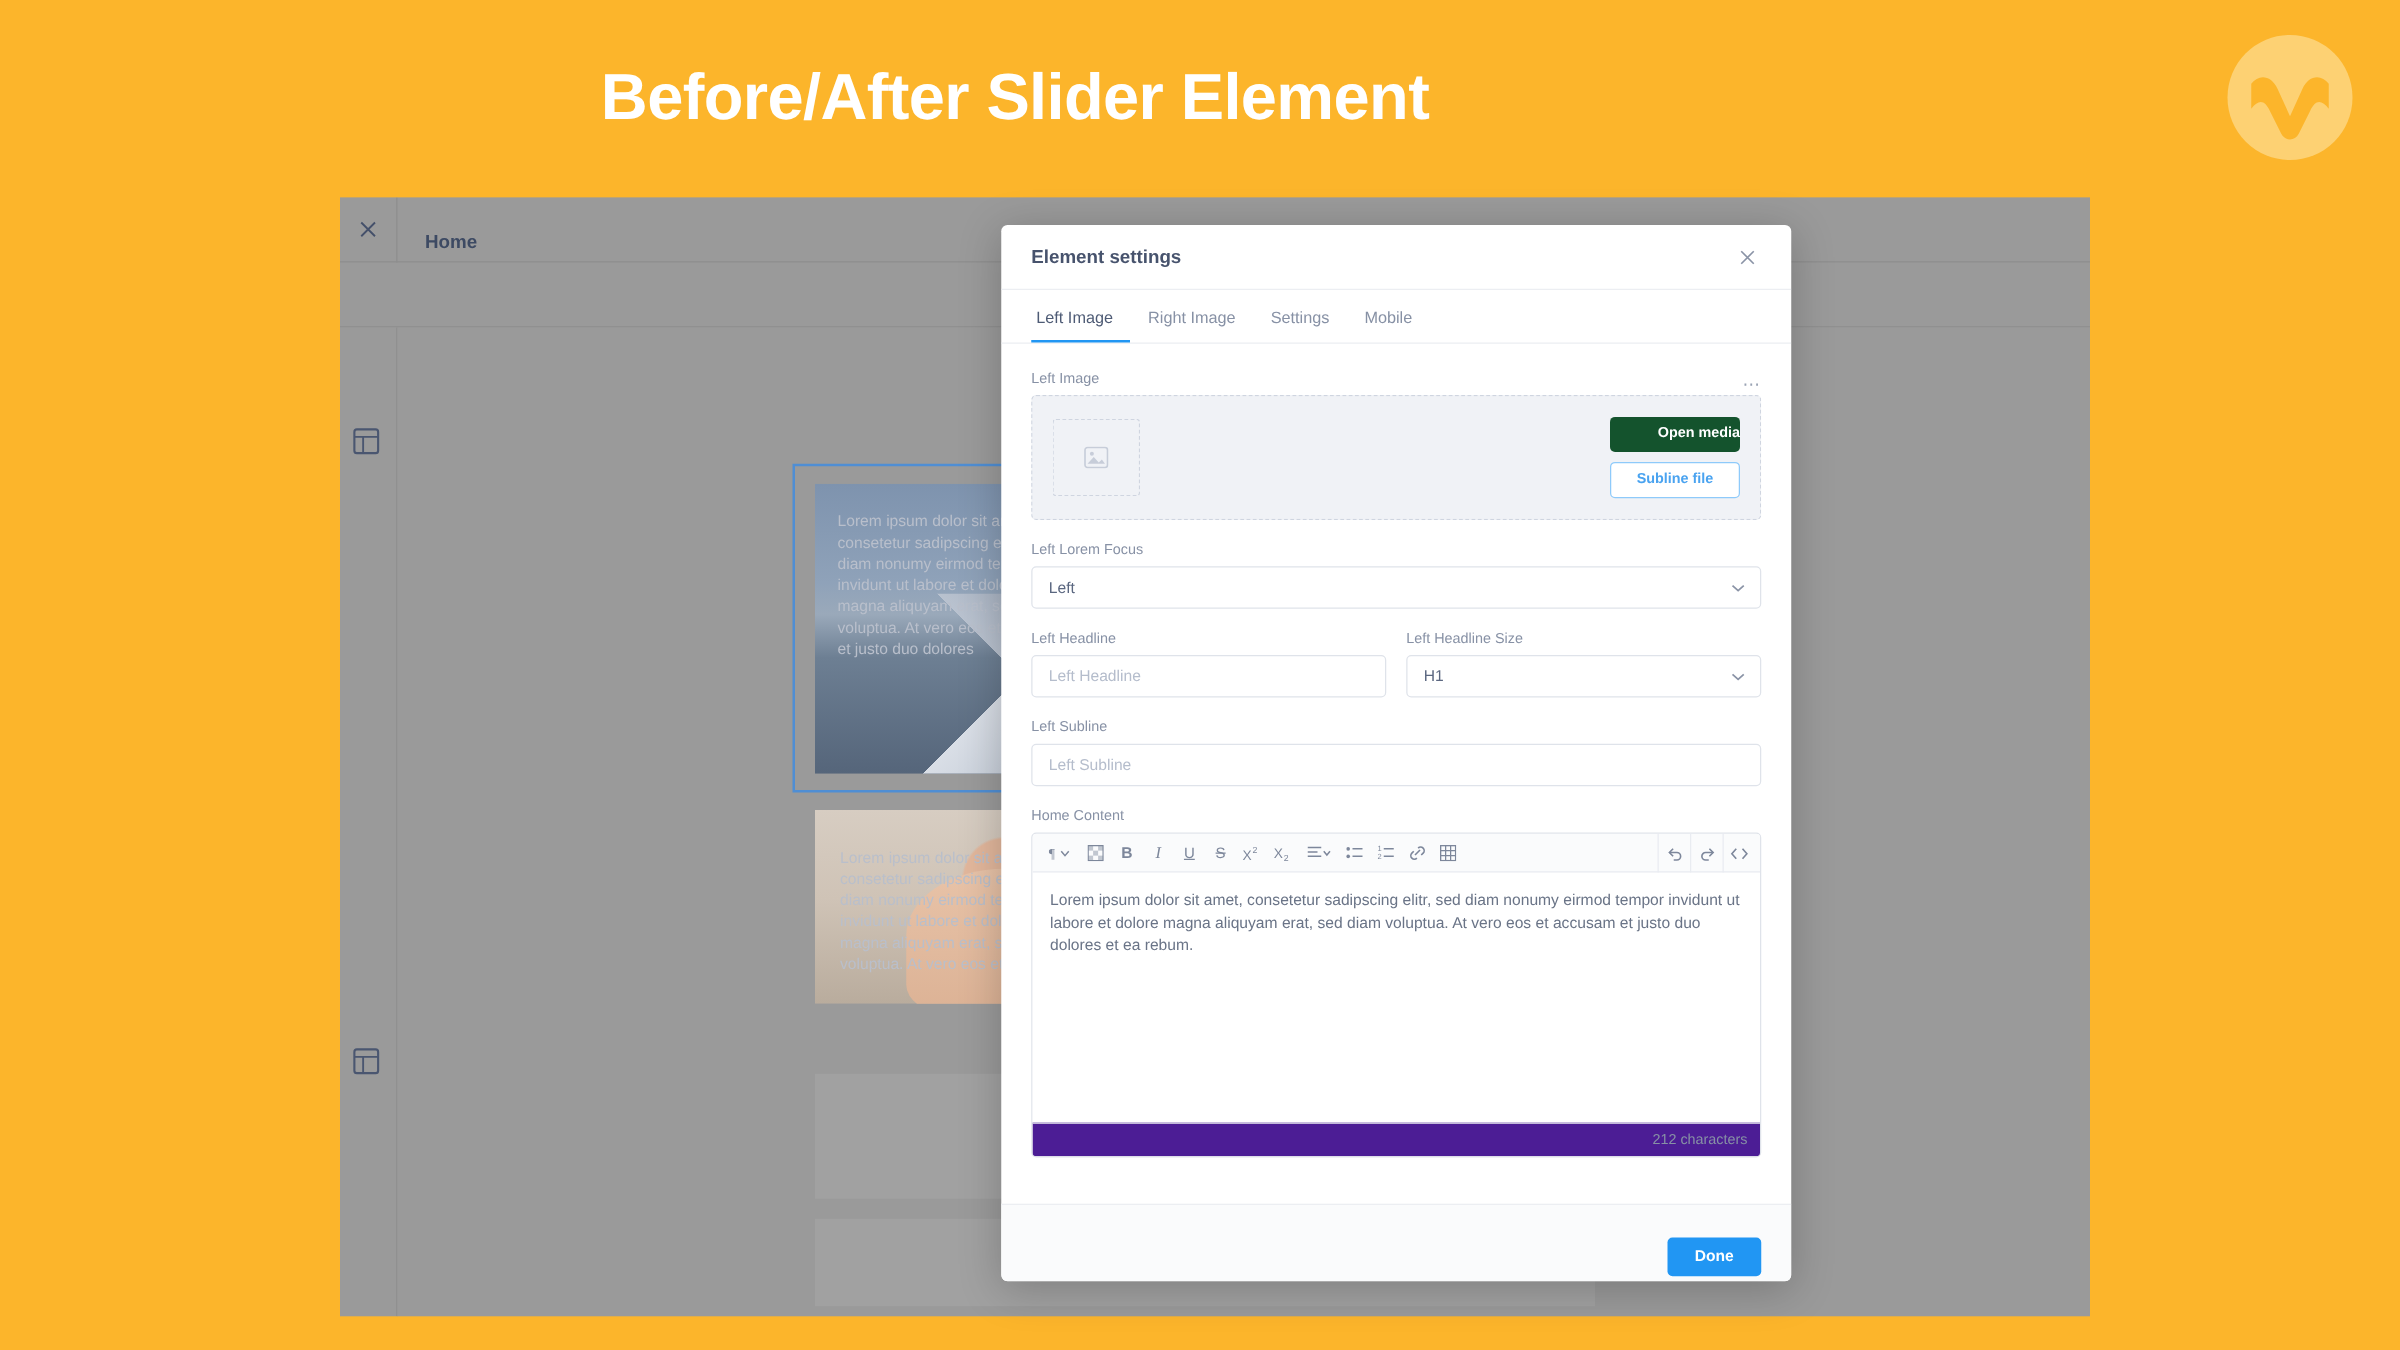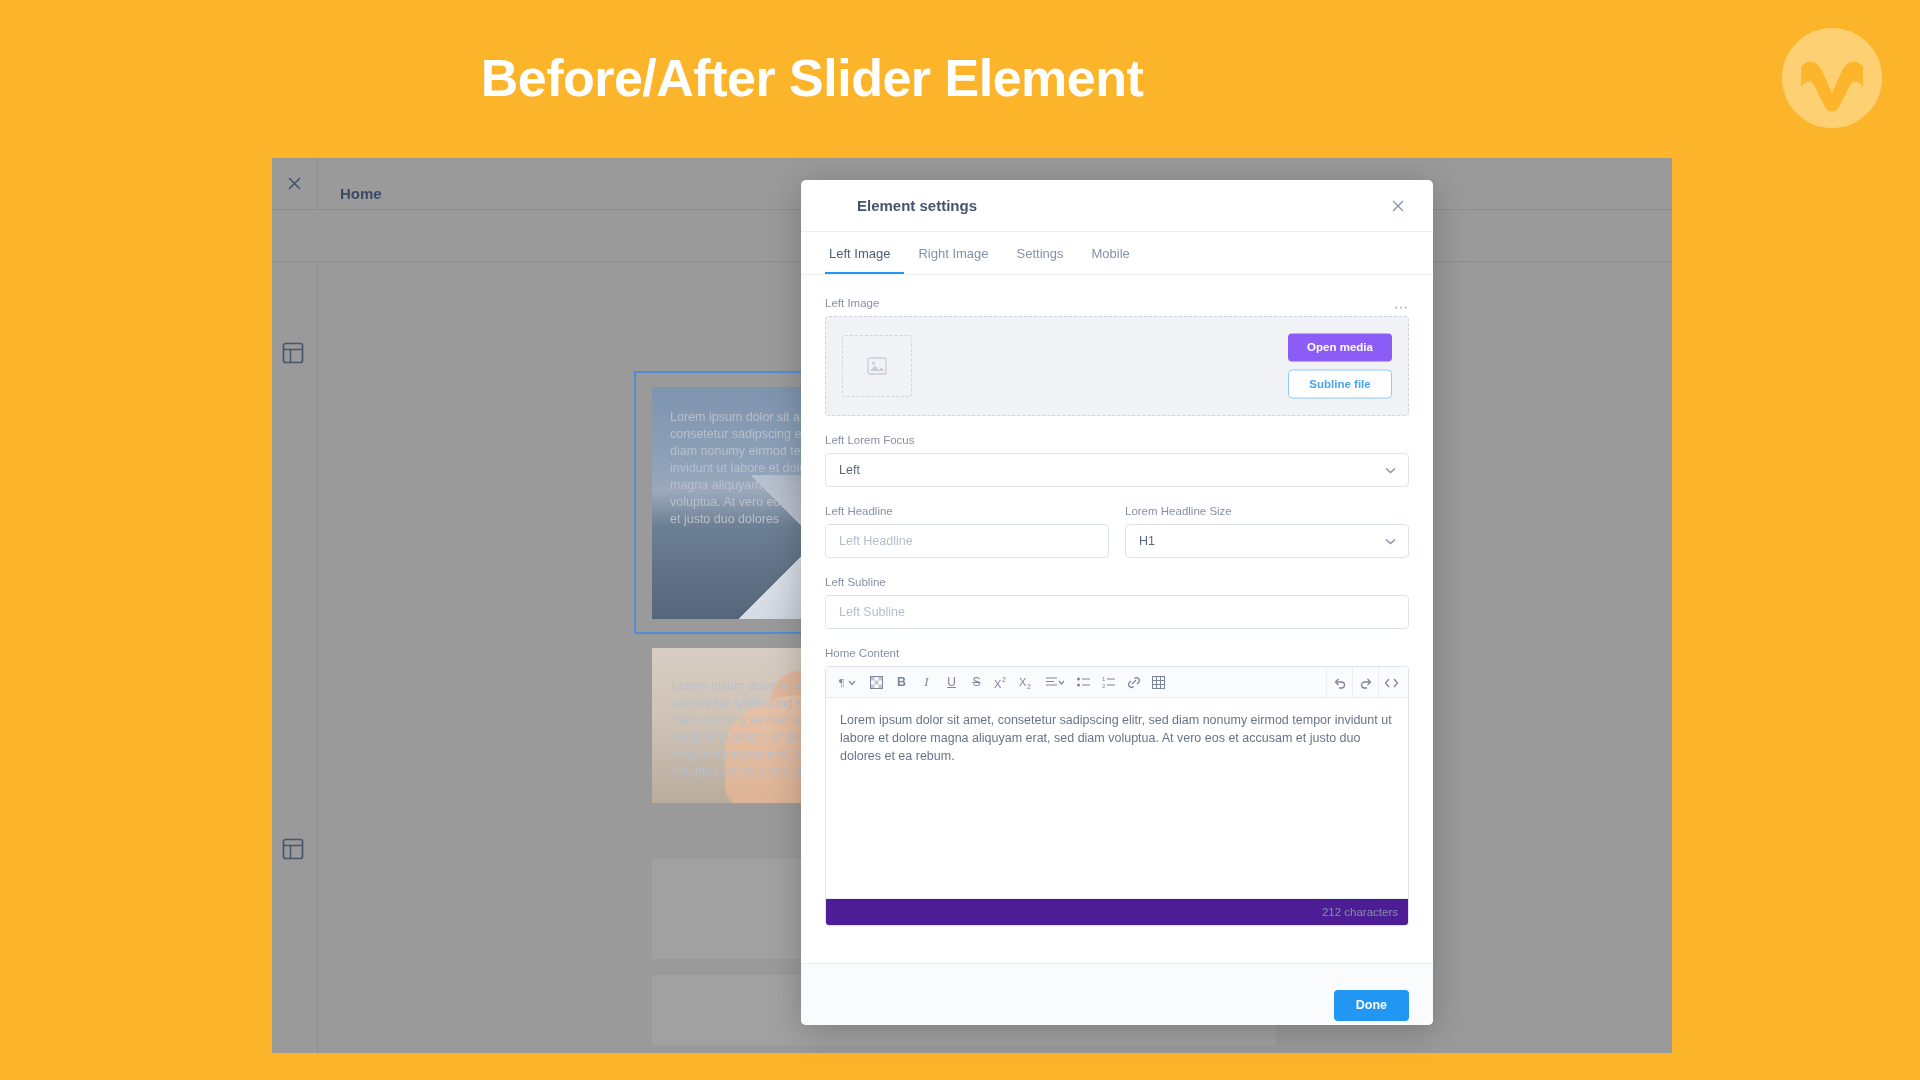--- a/index.html
+++ b/index.html
@@ -145,7 +145,7 @@
     border-bottom: 1px solid #eceef2;
     flex: none;
   }
-  .modal-title { font-size: 15px; font-weight: bold; color: #47536d; margin-left: 32px; }
+  .modal-title { font-size: 15px; font-weight: bold; color: #47536d; }
   .modal-close {
     color: #8a93a6; font-size: 17px; line-height: 1;
     width: 22px; height: 22px;

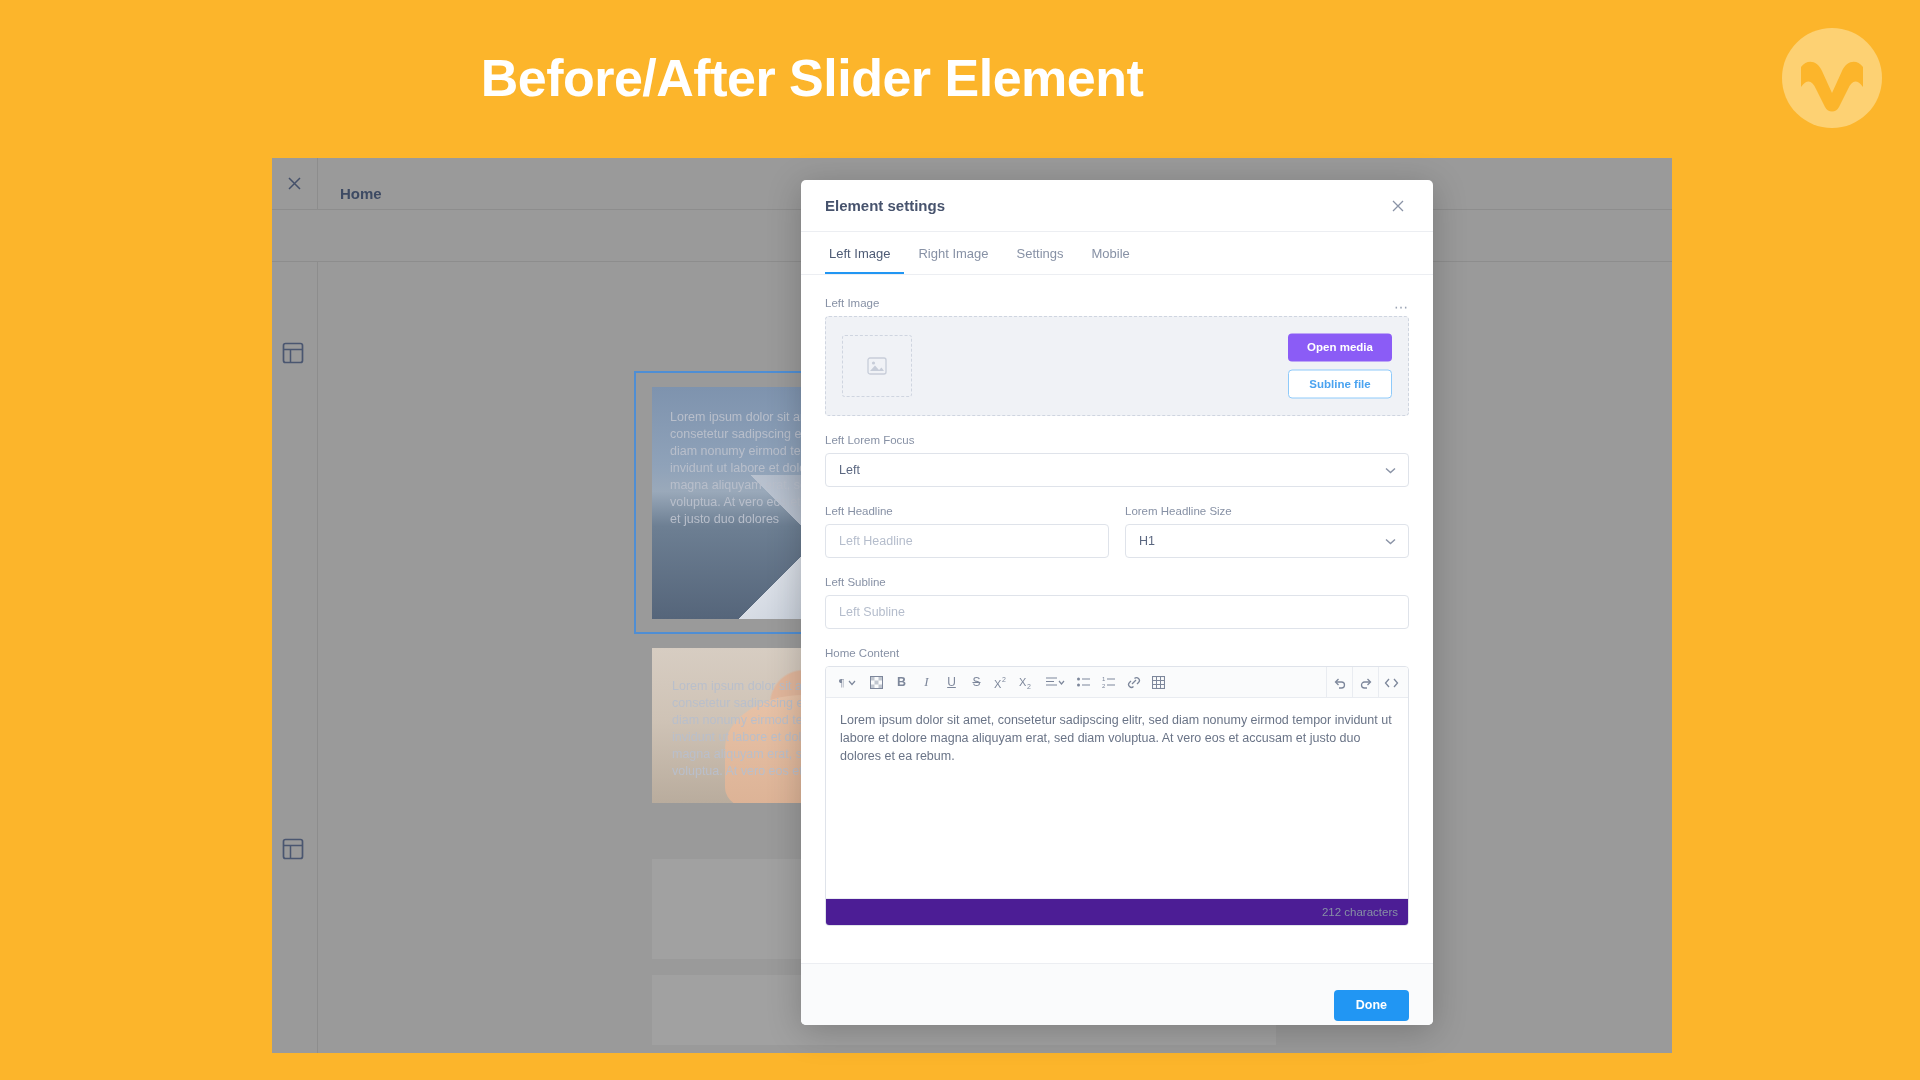--- a/index.html
+++ b/index.html
@@ -212,7 +212,7 @@
     text-align: center;
     line-height: 1;
   }
-  .btn-primary { background: #8b5cf6; color: #fff; }
+  .btn-primary { background: #14532d; color: #fff; text-align: right; }
   .btn-outline { background: #fff; color: #4aa3f0; border: 1px solid #8ecafa; }
 
   .field { margin-top: 18px; }

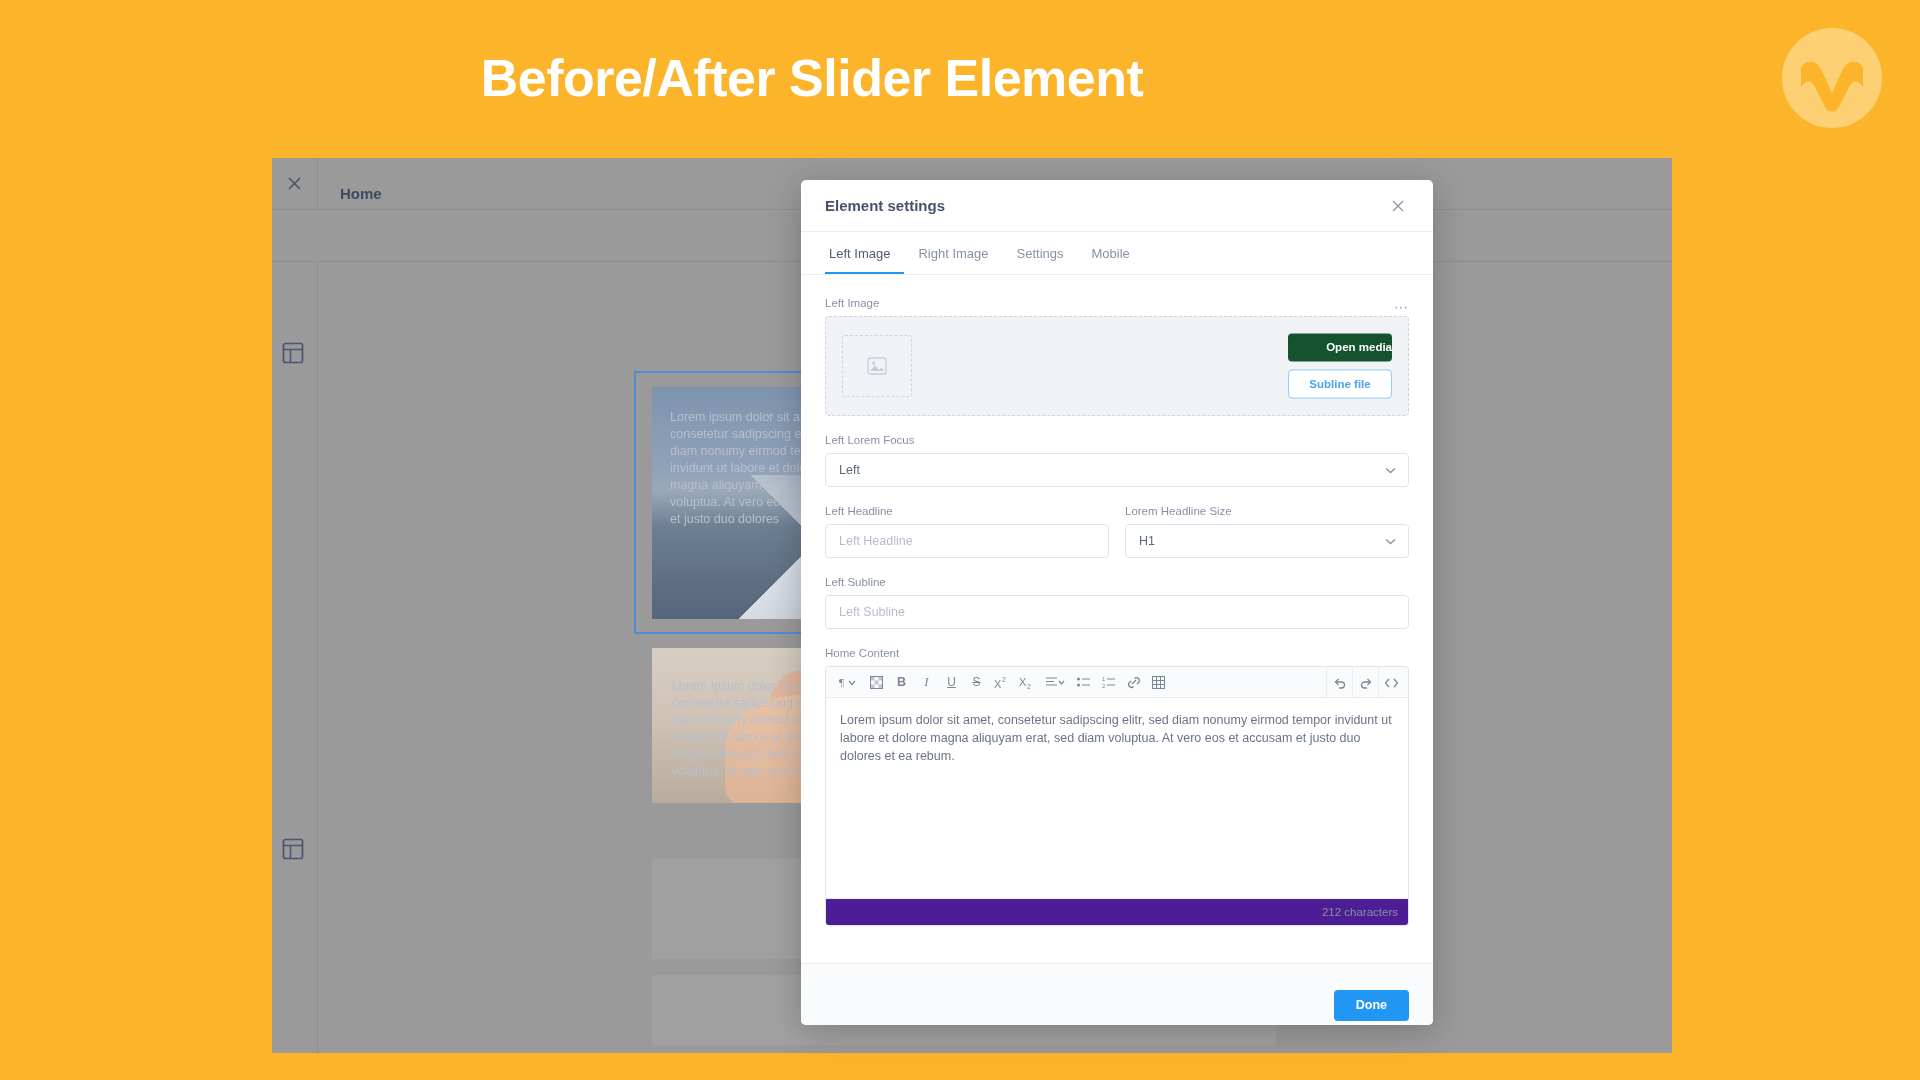--- a/index.html
+++ b/index.html
@@ -434,7 +434,7 @@
           </div>
         </div>
         <div>
-          <span class="field-label">Lorem Headline Size</span>
+          <span class="field-label">Left Headline Size</span>
           <div class="control">
             <span>H1</span>
             <span class="chevron">

